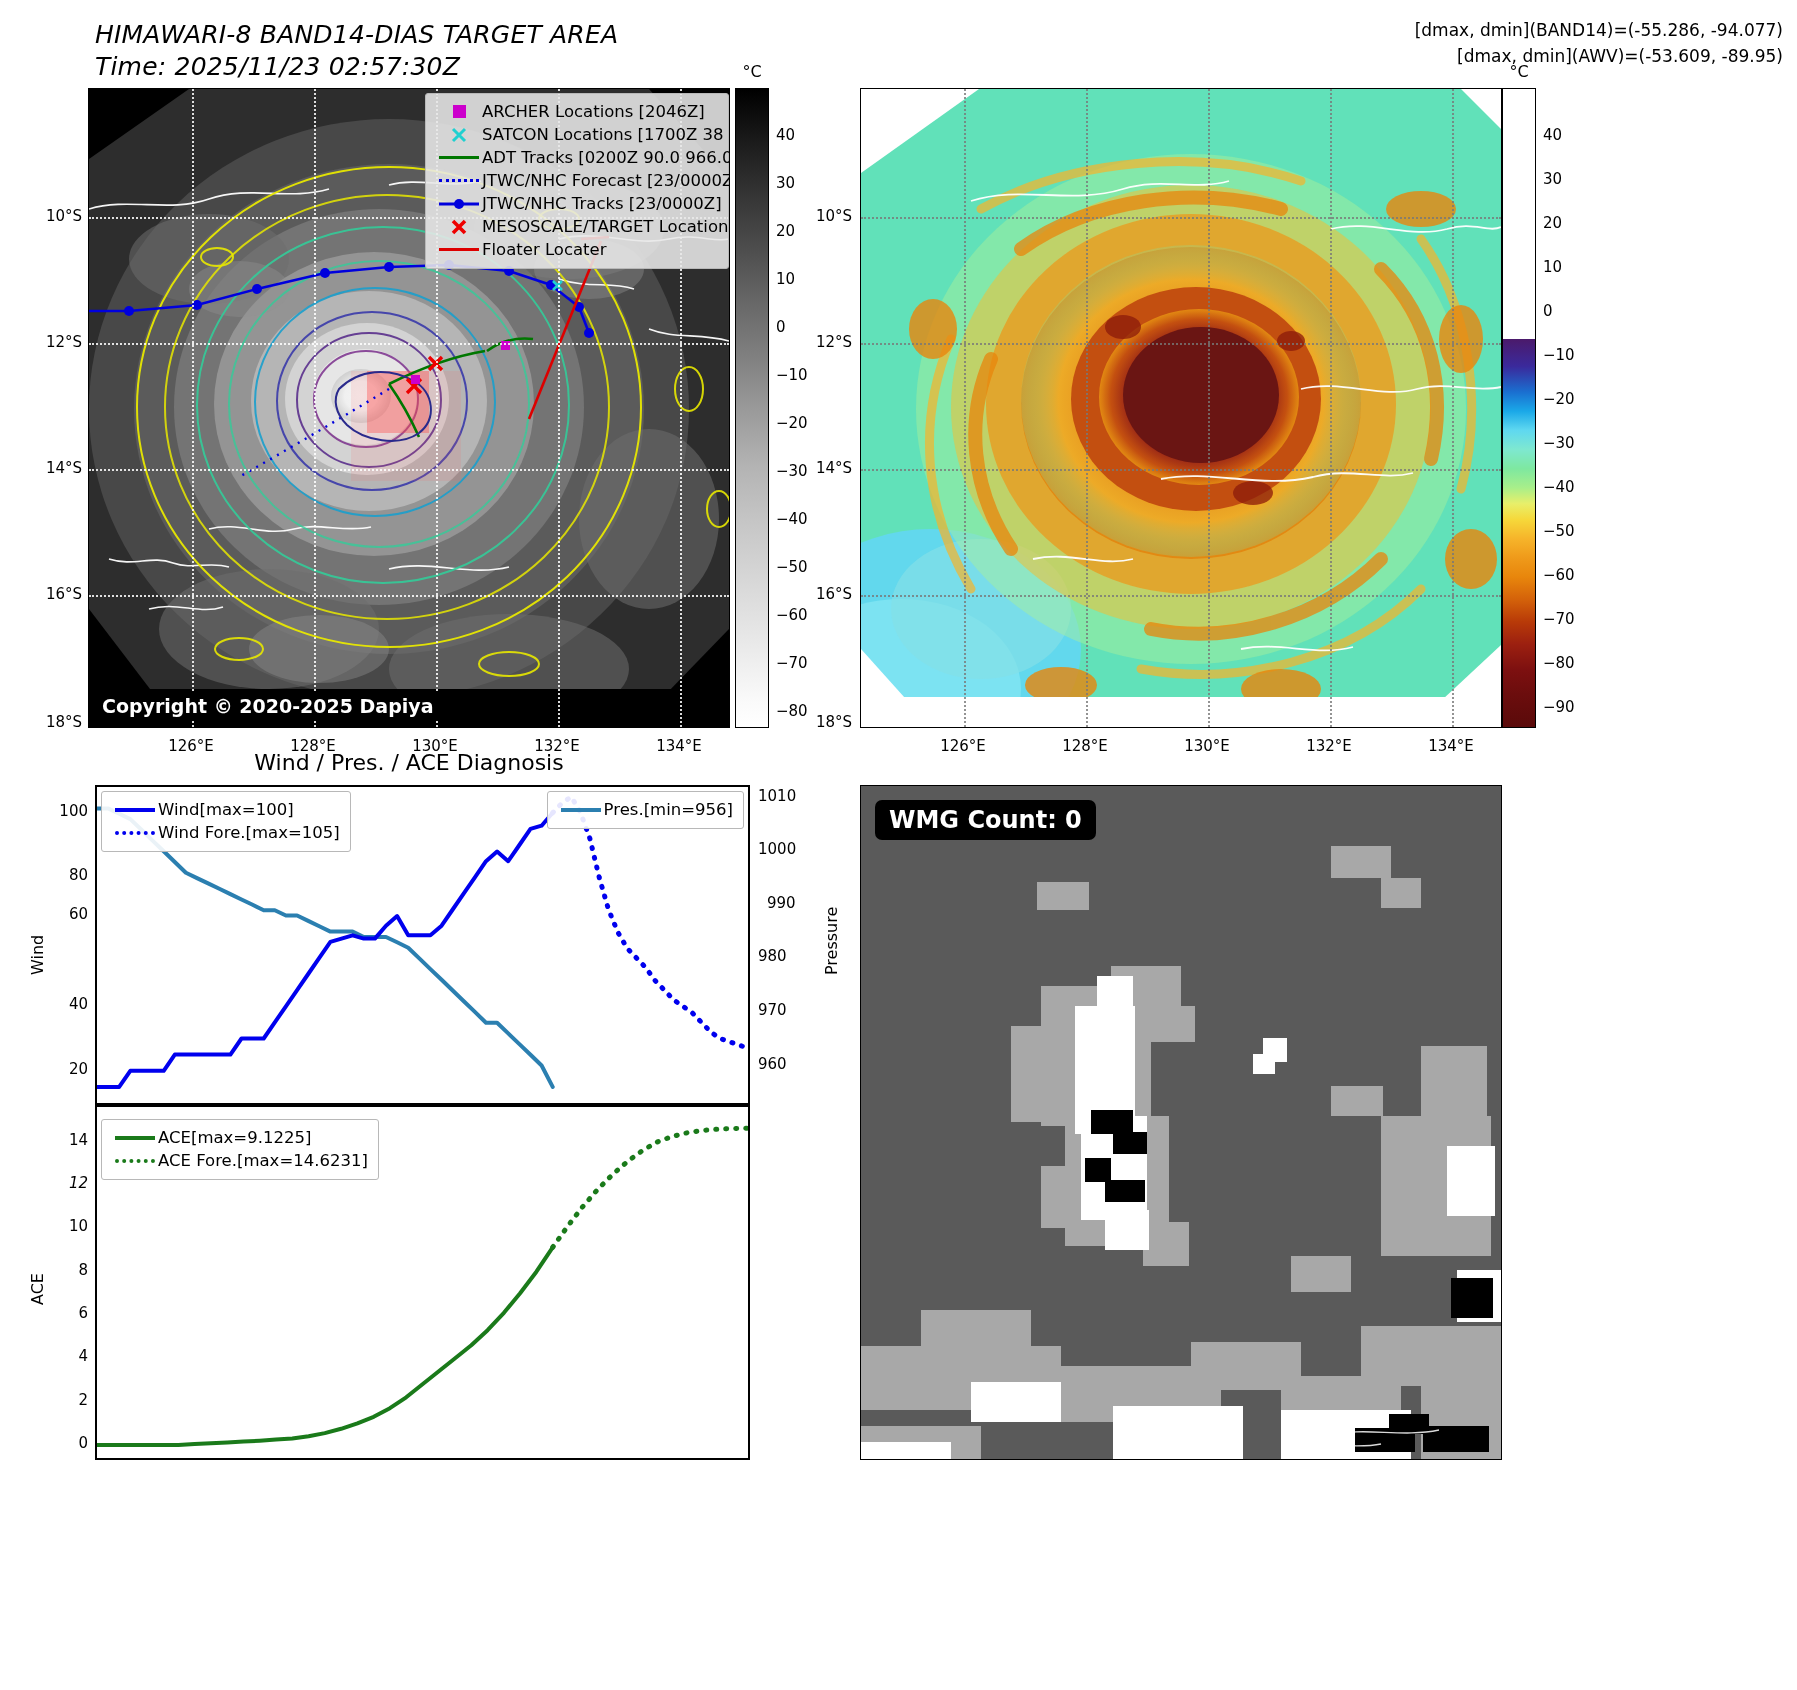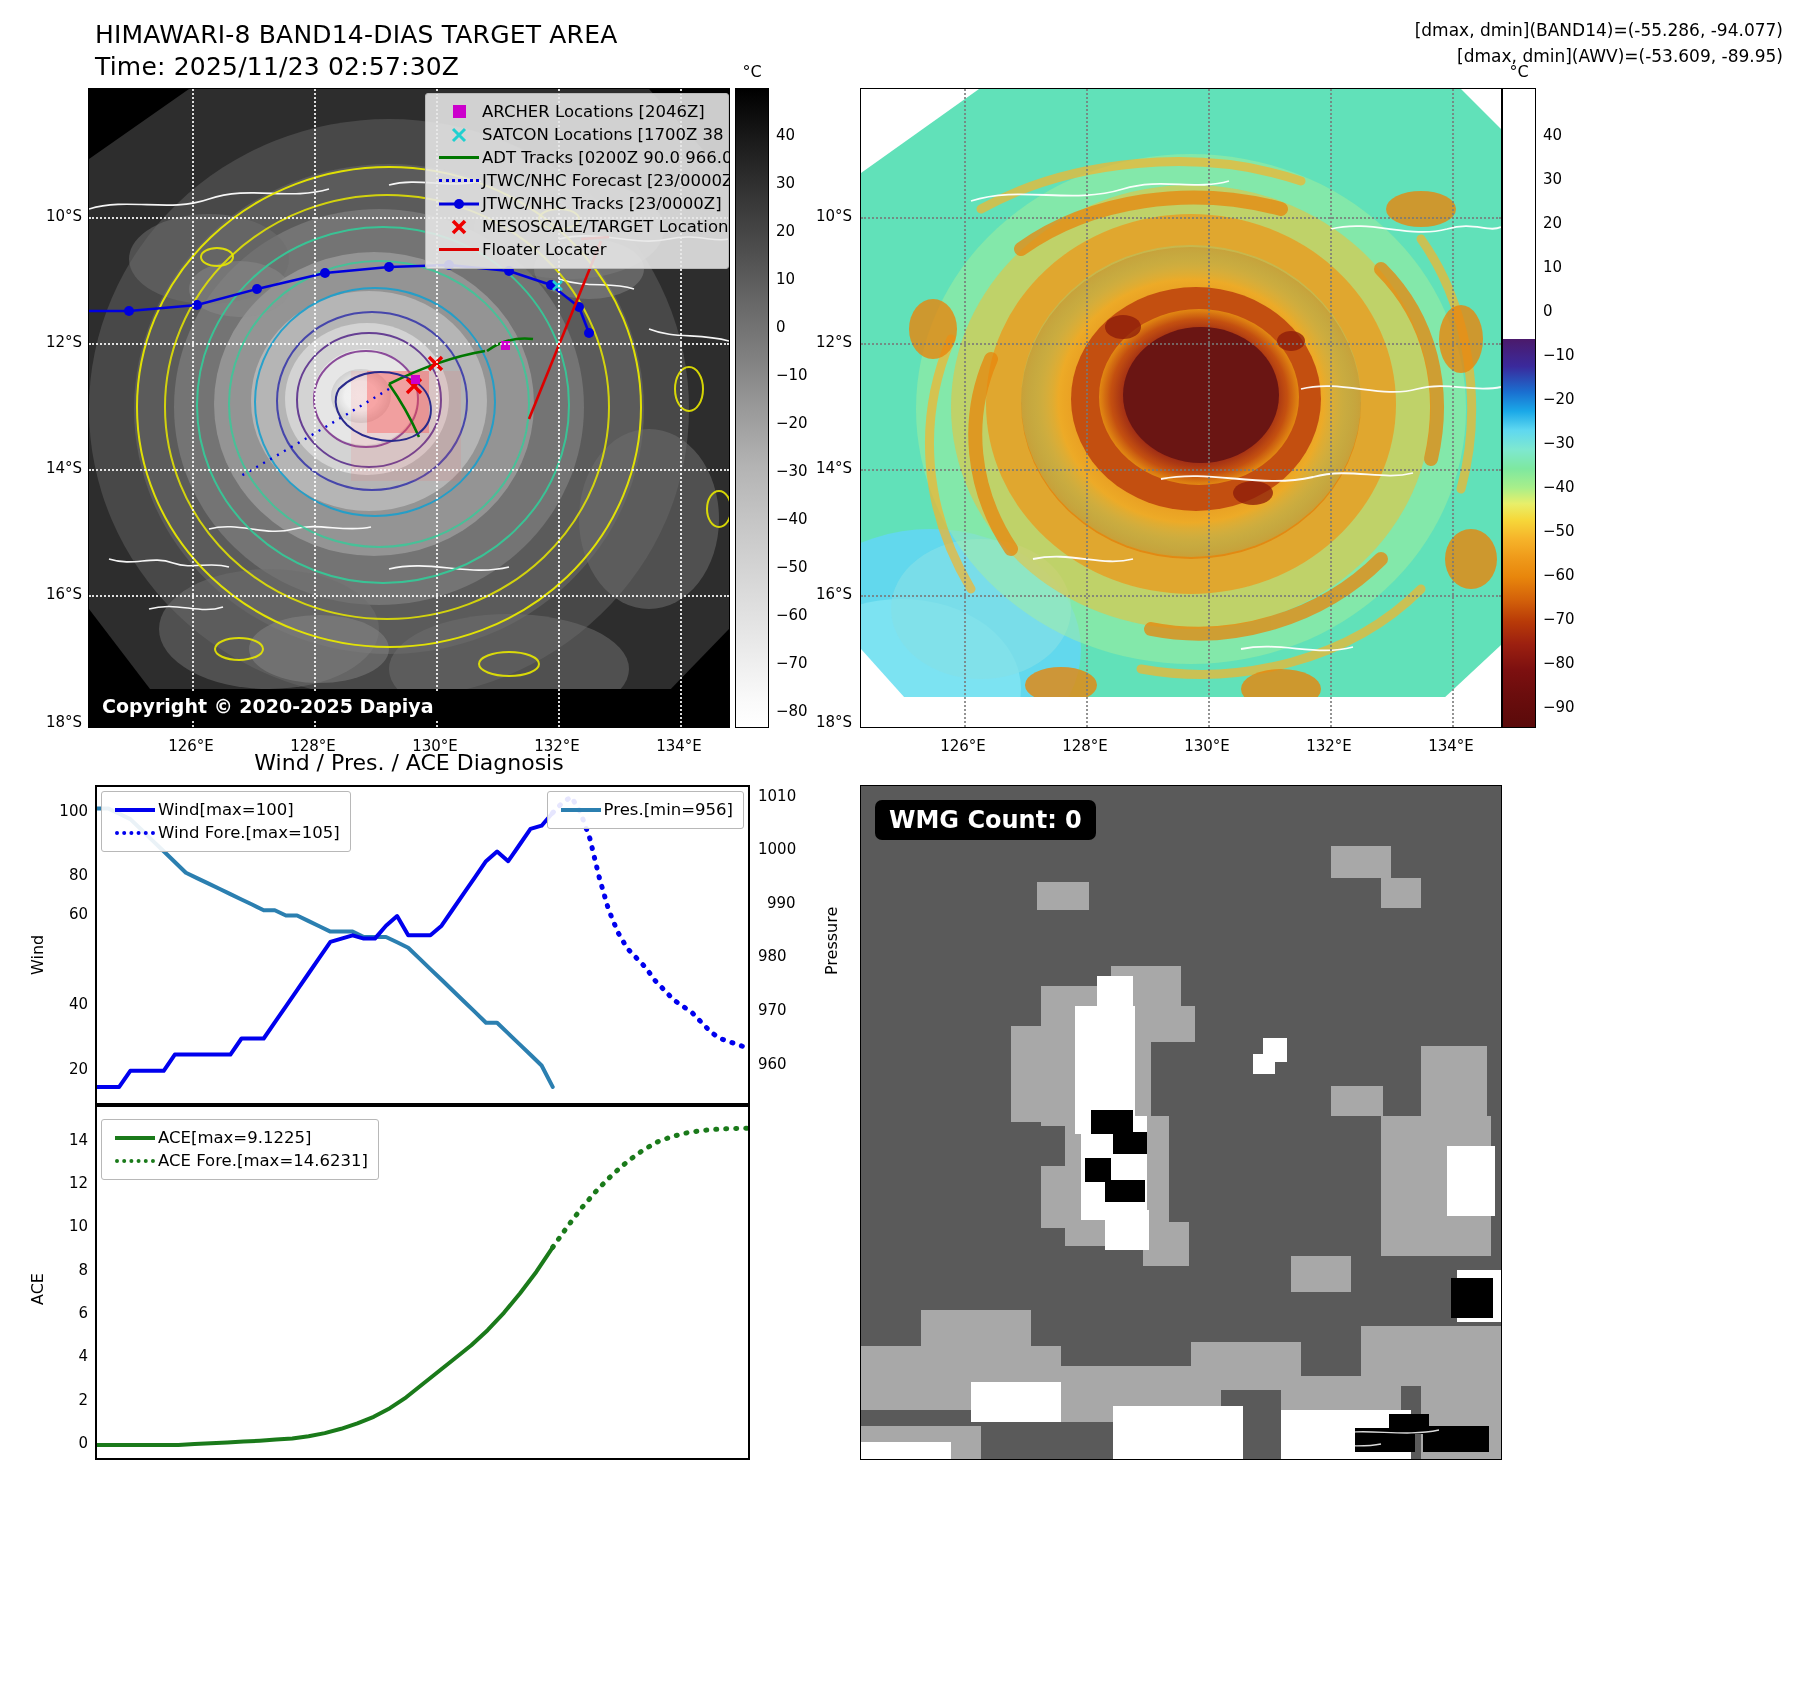--- a/index.html
+++ b/index.html
@@ -10,7 +10,7 @@
     position:relative; overflow:hidden;
   }
   .abs { position:absolute; }
-  .ttl { font-size:25px; letter-spacing:.2px; }
+  .ttl { font-size:25px; letter-spacing:.2px;font-style:italic; }
   .hdr-right { font-size:17px; text-align:right; line-height:1.5; }
 
   

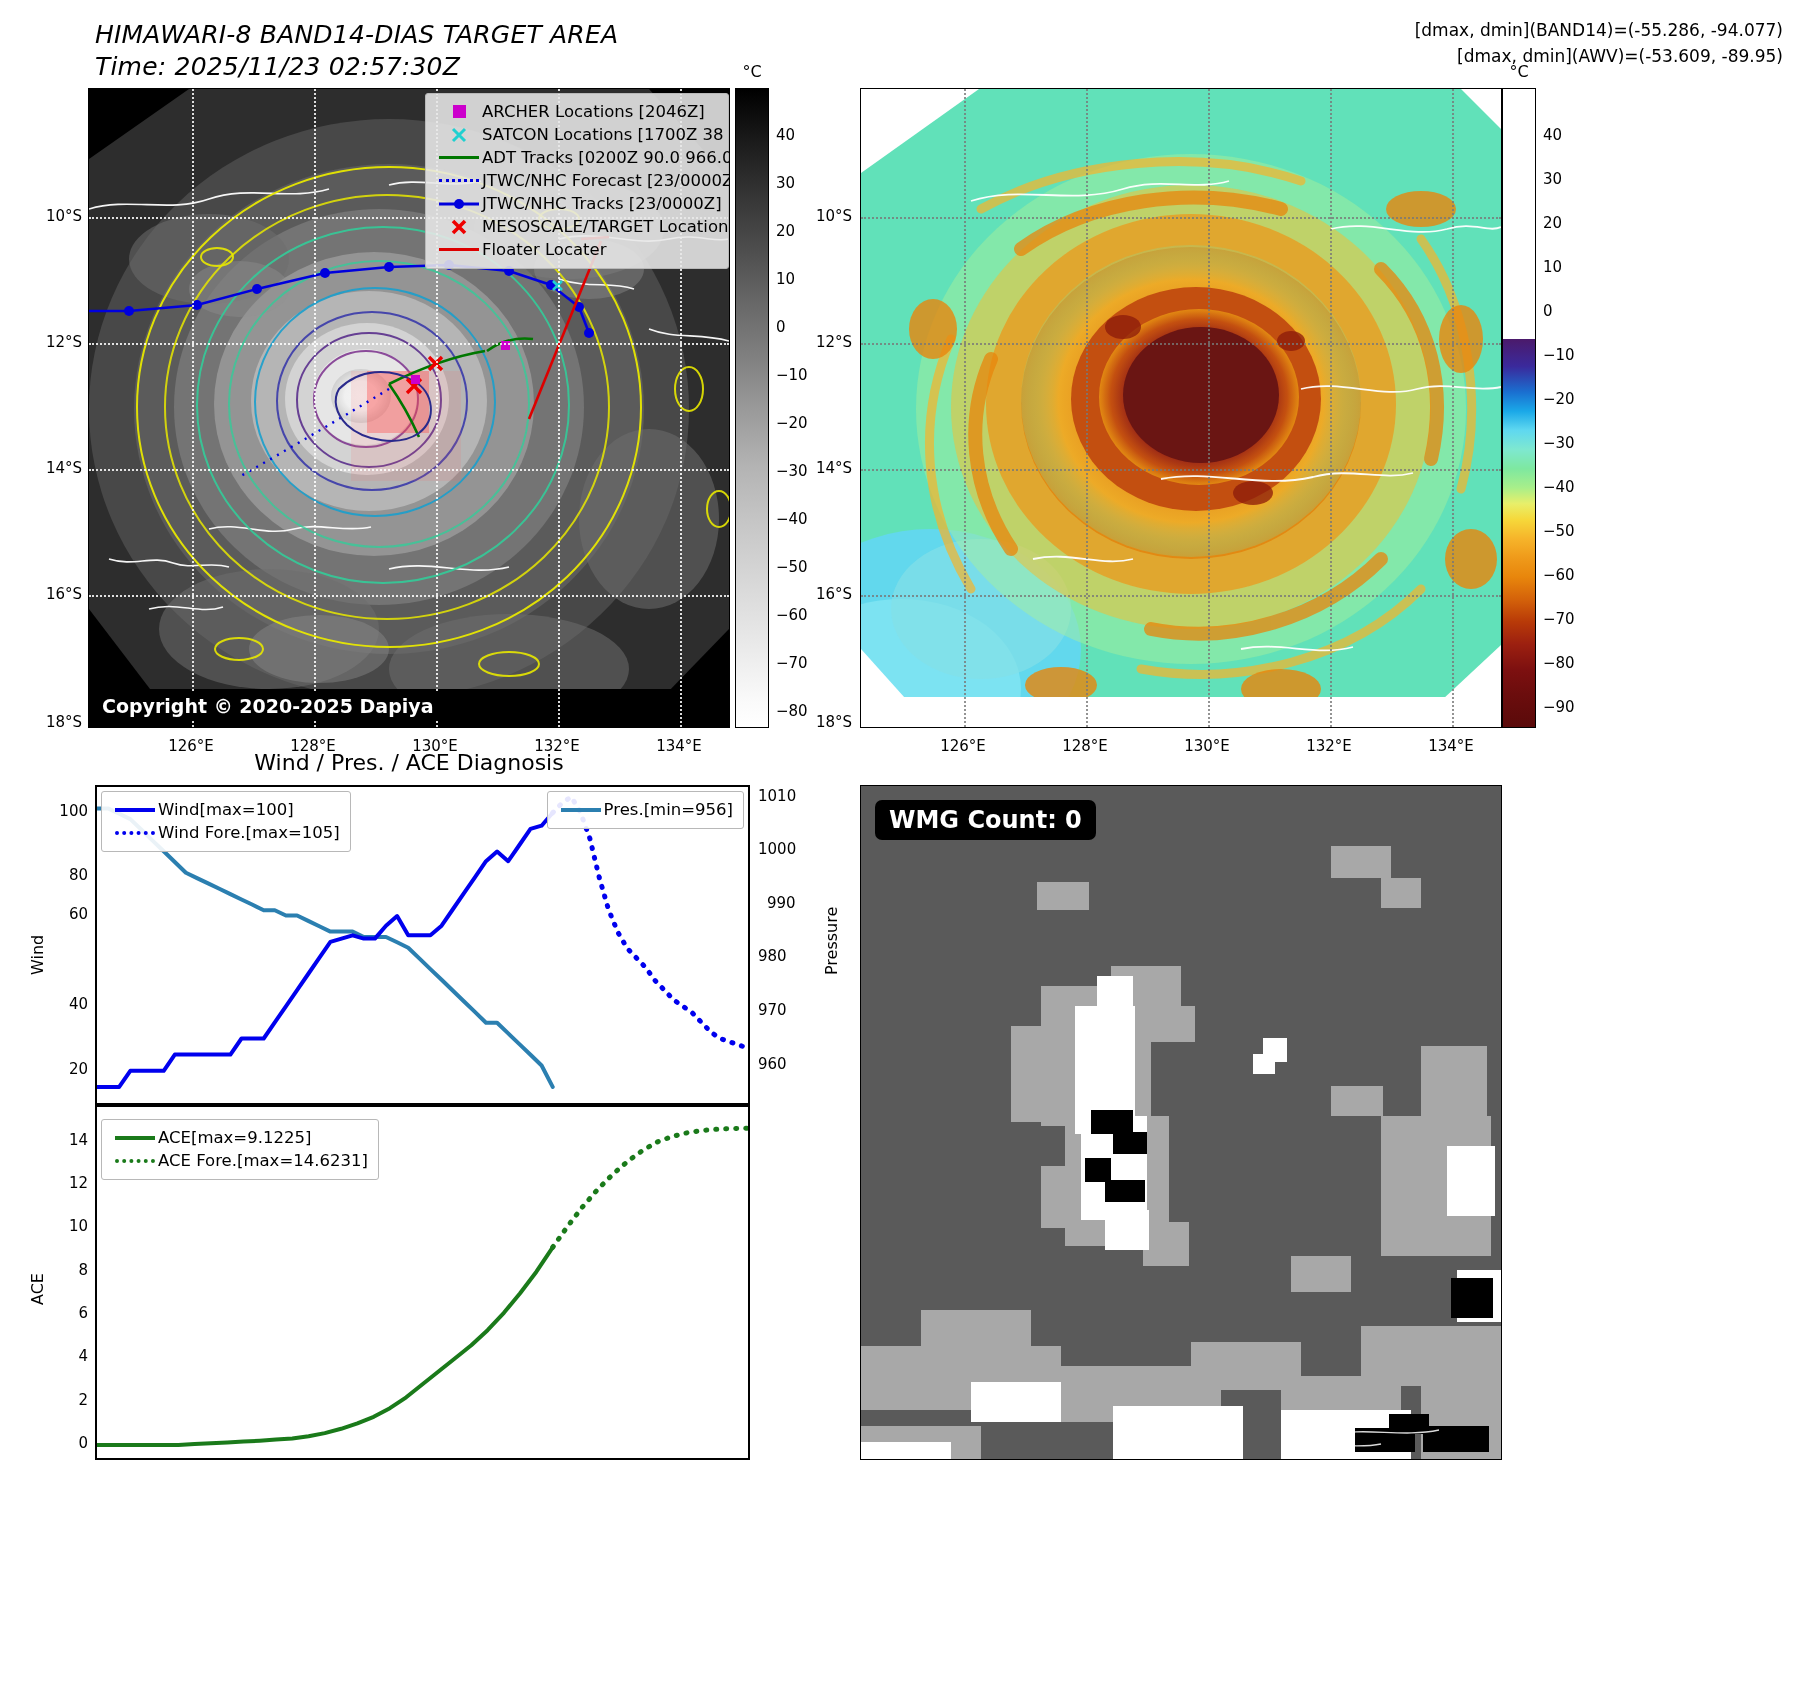--- a/index.html
+++ b/index.html
@@ -517,7 +517,7 @@
     <div class="tick tick-y" style="left: 30px; top: 1313px; width: 58px; text-align: right;">6</div>
     <div class="tick tick-y" style="left: 30px; top: 1269.67px; width: 58px; text-align: right;">8</div>
     <div class="tick tick-y" style="left: 30px; top: 1226.33px; width: 58px; text-align: right;">10</div>
-    <div class="tick tick-y" style="left: 30px; top: 1183px; width: 58px; text-align: right;">12</div>
+    <div class="tick tick-y" style="left: 30px; top: 1183px; width: 58px; text-align: right; font-style: italic;">12</div>
     <div class="tick tick-y" style="left: 30px; top: 1139.67px; width: 58px; text-align: right;">14</div>
   </div>
 

